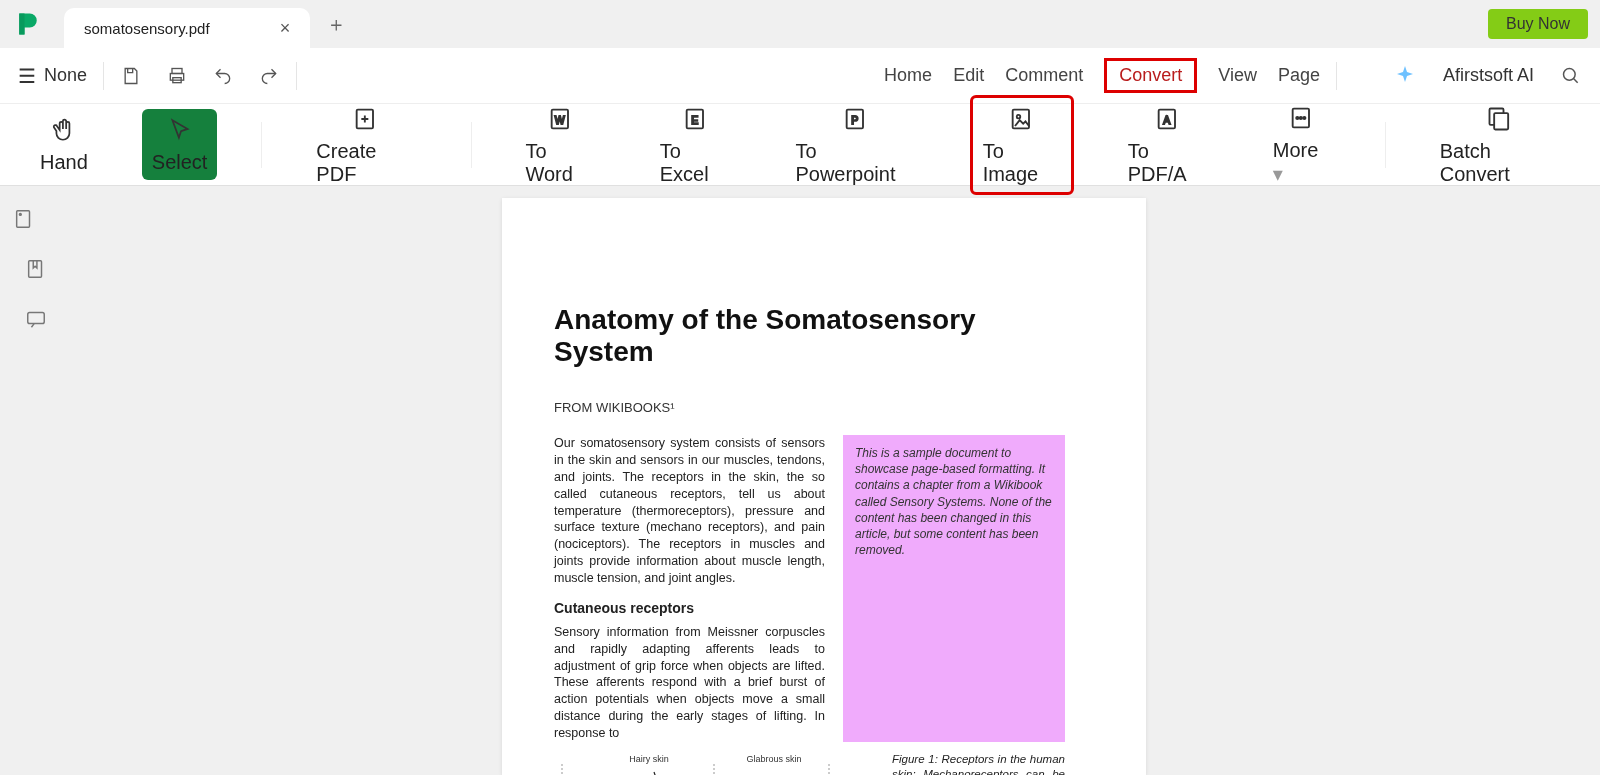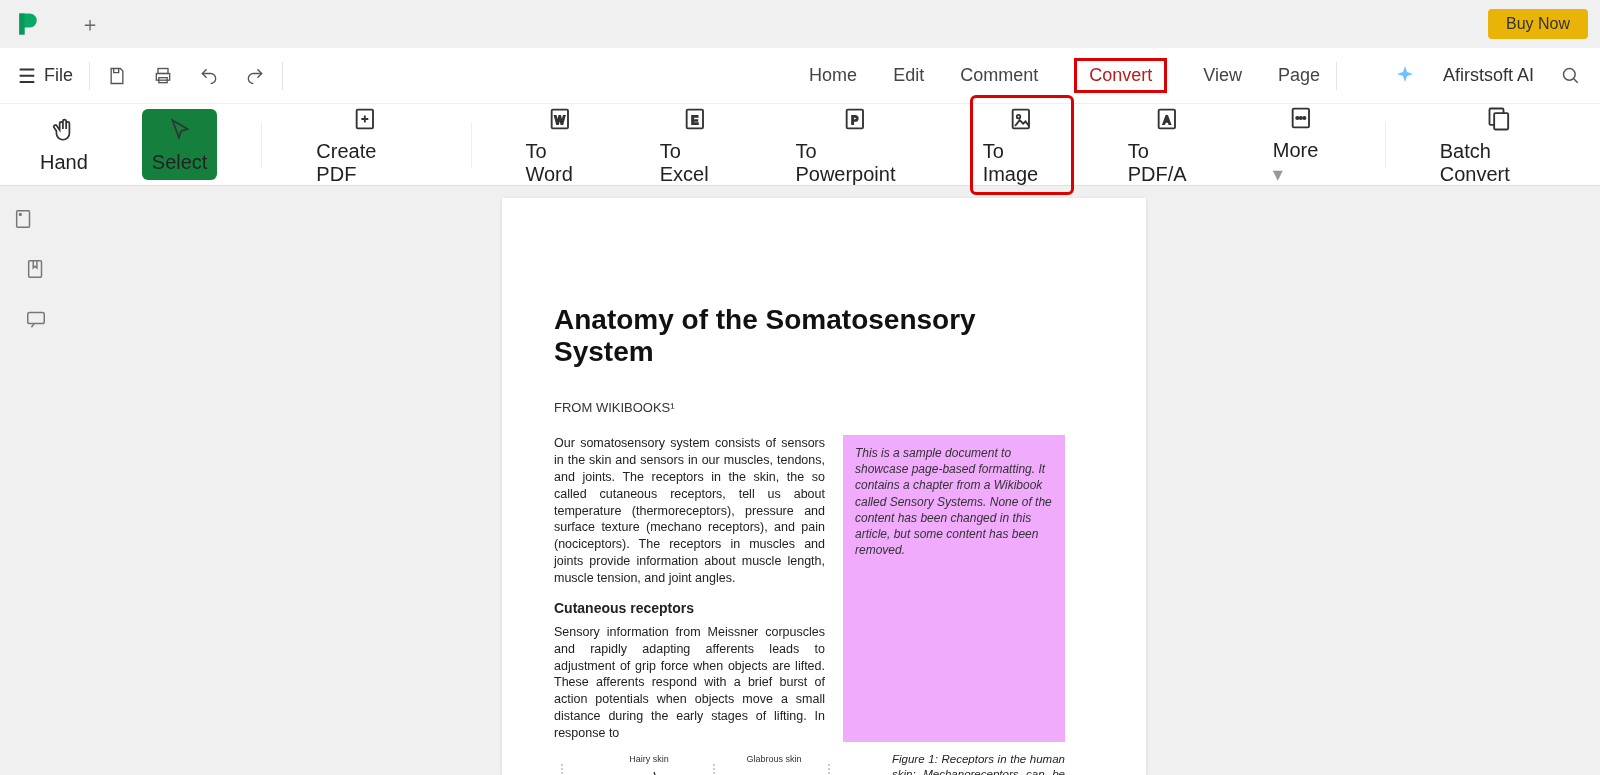--- a/index.html
+++ b/index.html
@@ -54,6 +54,10 @@
         <rect x="6" y="4" width="6" height="24" fill="#089a5d"></rect>
       </svg>
   </div>
+  <div class="tab">
+    <span class="tab-title">somatosensory.pdf</span>
+    <span class="tab-close">×</span>
+  </div>
   <span class="tab-new">＋</span>
   <button class="buynow">Buy Now</button>
 </div>

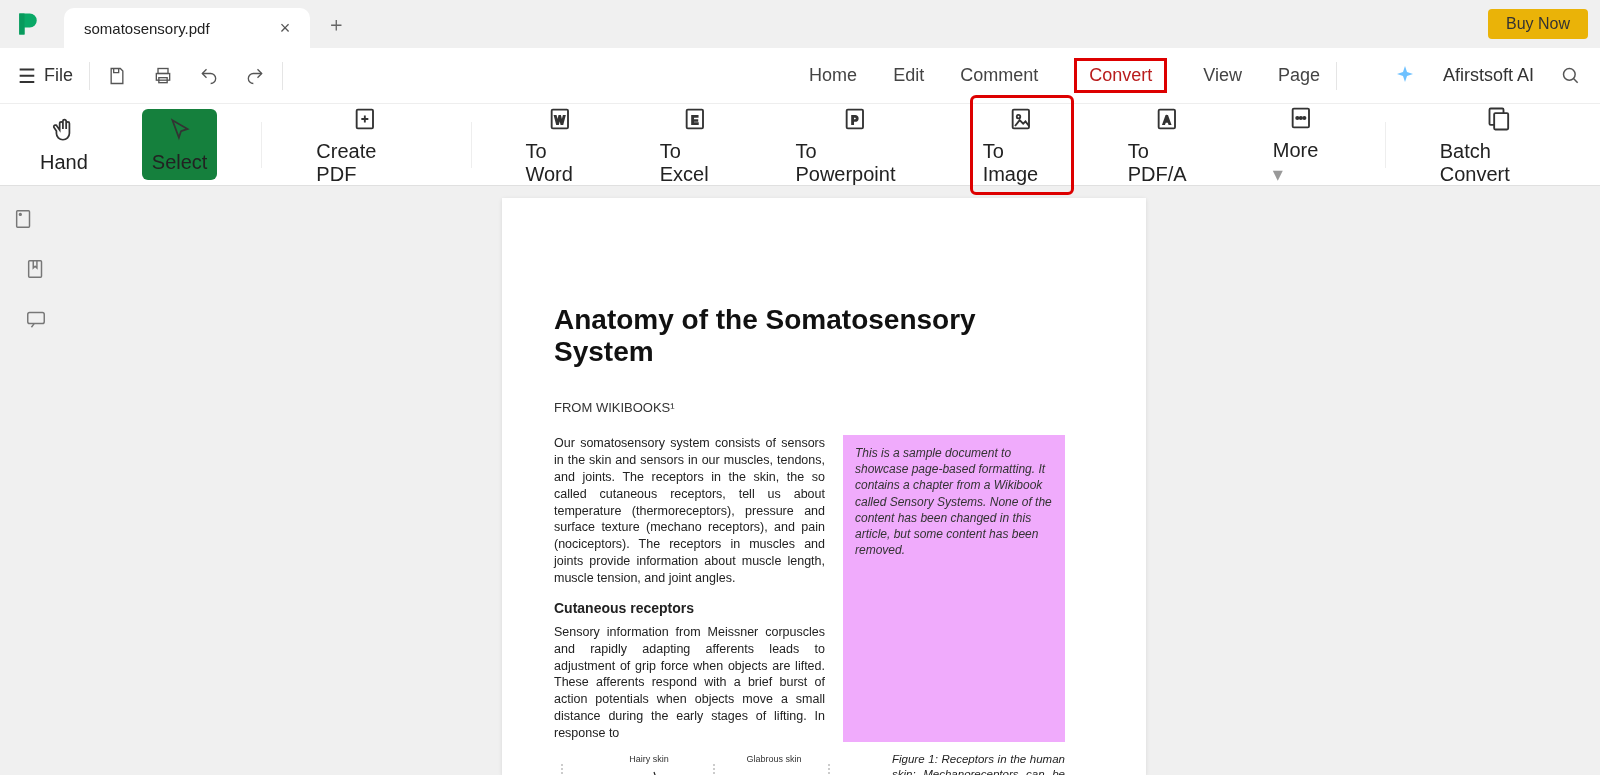--- a/index.html
+++ b/index.html
@@ -10,7 +10,7 @@
 .tab-title{font-size:15px;color:#222}
 .tab-close{font-size:18px;color:#555;cursor:pointer}
 .tab-new{margin-left:16px;font-size:20px;color:#666;cursor:pointer}
-.buynow{margin-left:auto;background:#eab308;color:#333;border:0;padding:6px 18px;border-radius:4px;font-size:16px;cursor:pointer}
+.buynow{margin-left:auto;background:#84cc16;color:#333;border:0;padding:6px 18px;border-radius:4px;font-size:16px;cursor:pointer}
 .menubar{height:56px;background:#fff;display:flex;align-items:center;padding:0 18px;border-bottom:1px solid #eee}
 .hamburger{font-size:20px;color:#333}
 .file-label{font-size:18px;color:#333;margin-left:8px}

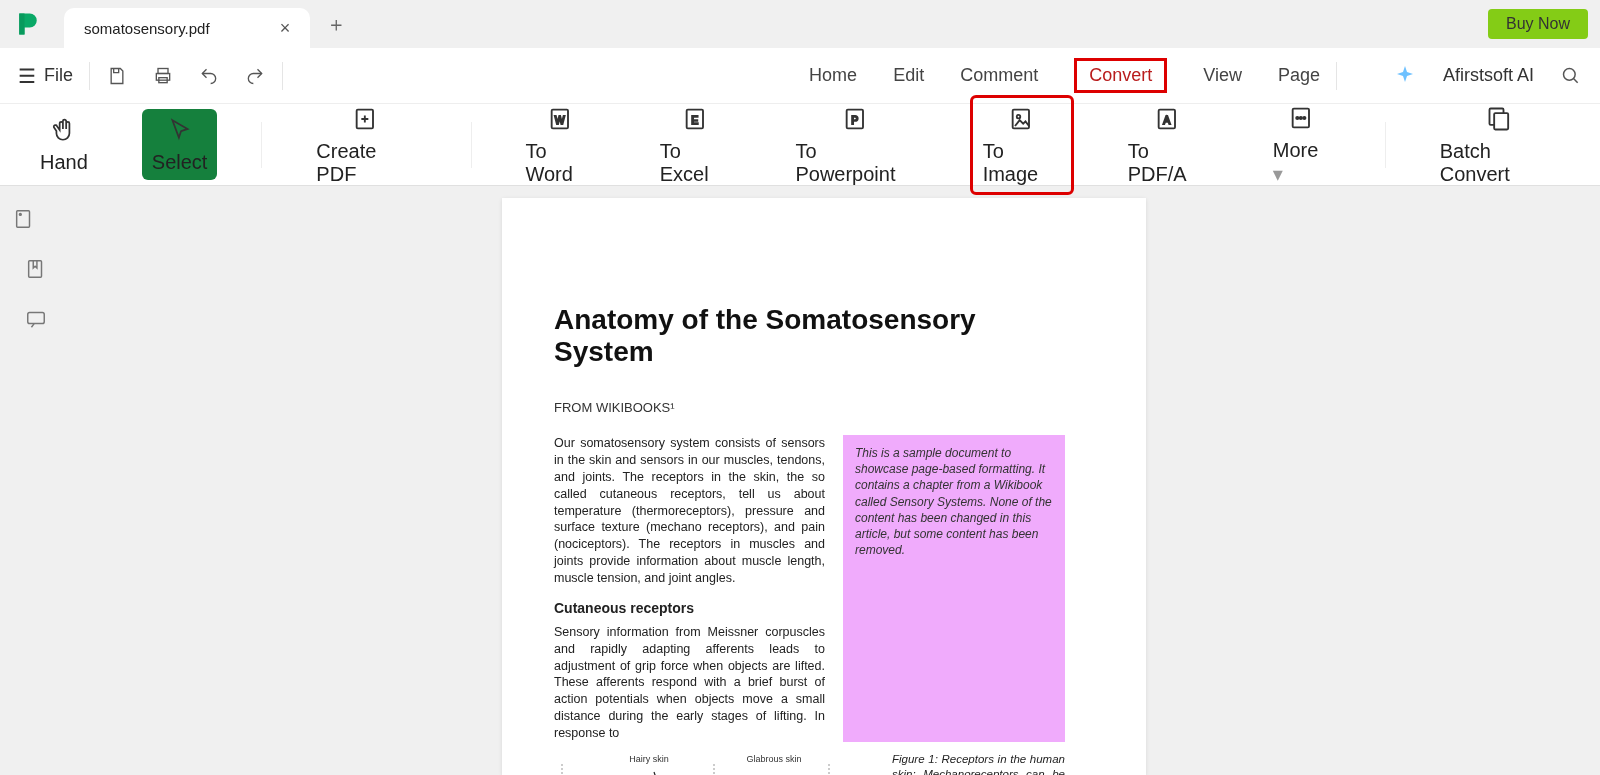--- a/index.html
+++ b/index.html
@@ -64,7 +64,7 @@
 
 <div class="menubar">
   <span class="hamburger">☰</span>
-  <span class="file-label">File</span>
+  <span class="file-label">None</span>
   <span class="vsep"></span>
   <span class="qicon">
       <svg width="20" height="20" viewBox="0 0 24 24" fill="none" stroke="#555" stroke-width="1.6">

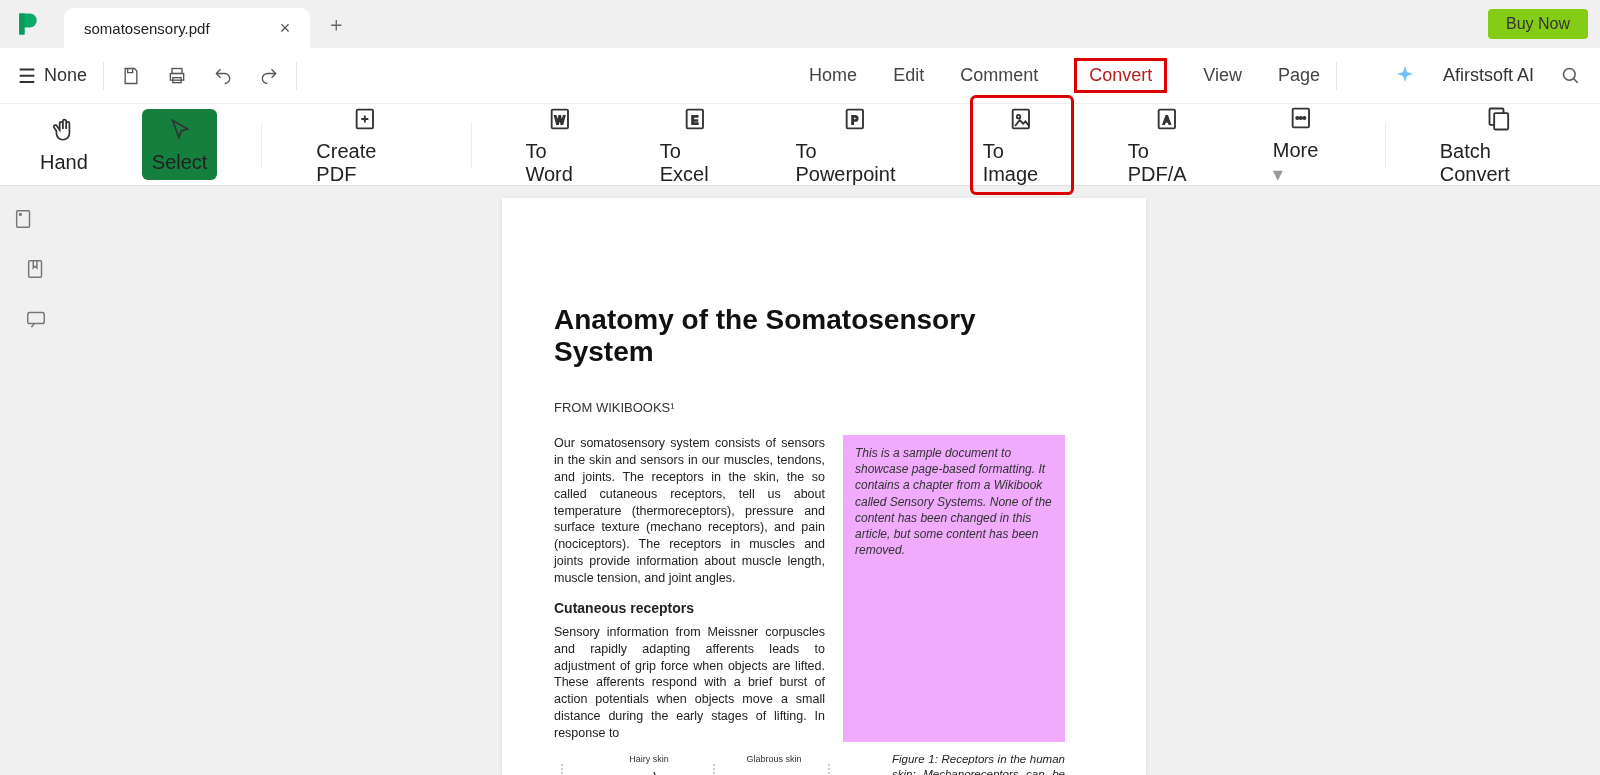--- a/index.html
+++ b/index.html
@@ -17,7 +17,7 @@
 .vsep{width:1px;height:28px;background:#e5e5e5;margin:0 16px}
 .qicon{width:22px;height:22px;color:#555;cursor:pointer;display:inline-flex;align-items:center;justify-content:center}
 .qicon+.qicon{margin-left:24px}
-.mtabs{margin-left:auto;display:flex;gap:36px;align-items:center}
+.mtabs{margin-left:auto;display:flex;gap:21px;align-items:center}
 .mtab{font-size:18px;color:#444;cursor:pointer}
 .mtab.active{color:#b91c1c}
 .ai-section{display:flex;align-items:center;gap:26px;margin-left:40px}

